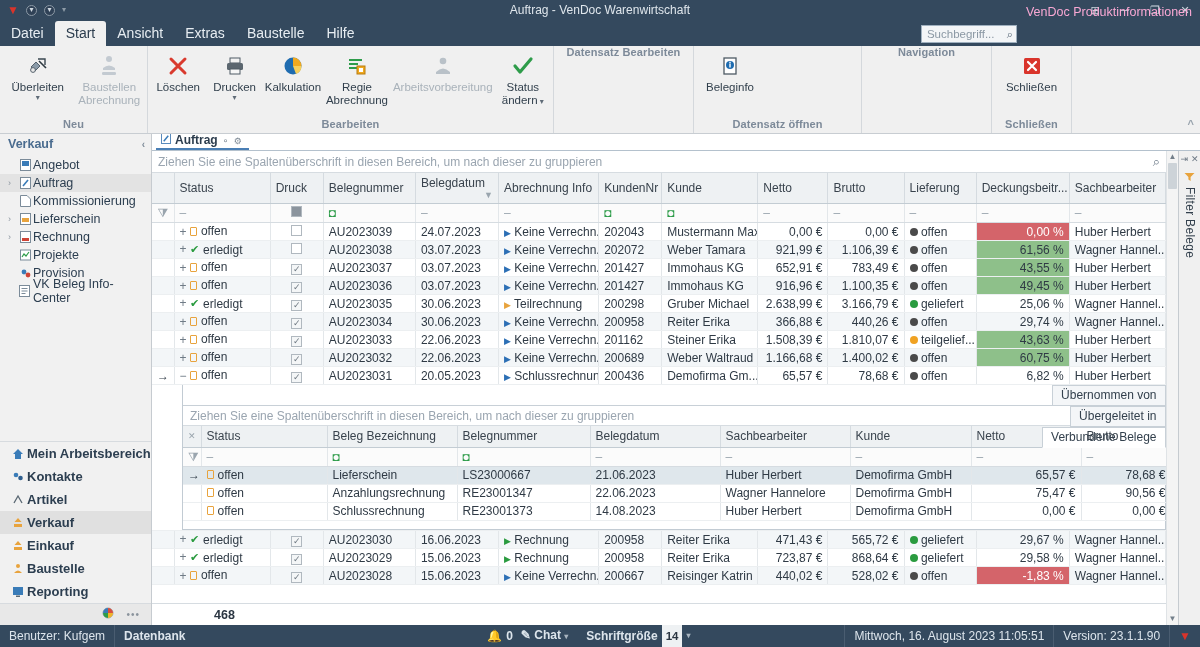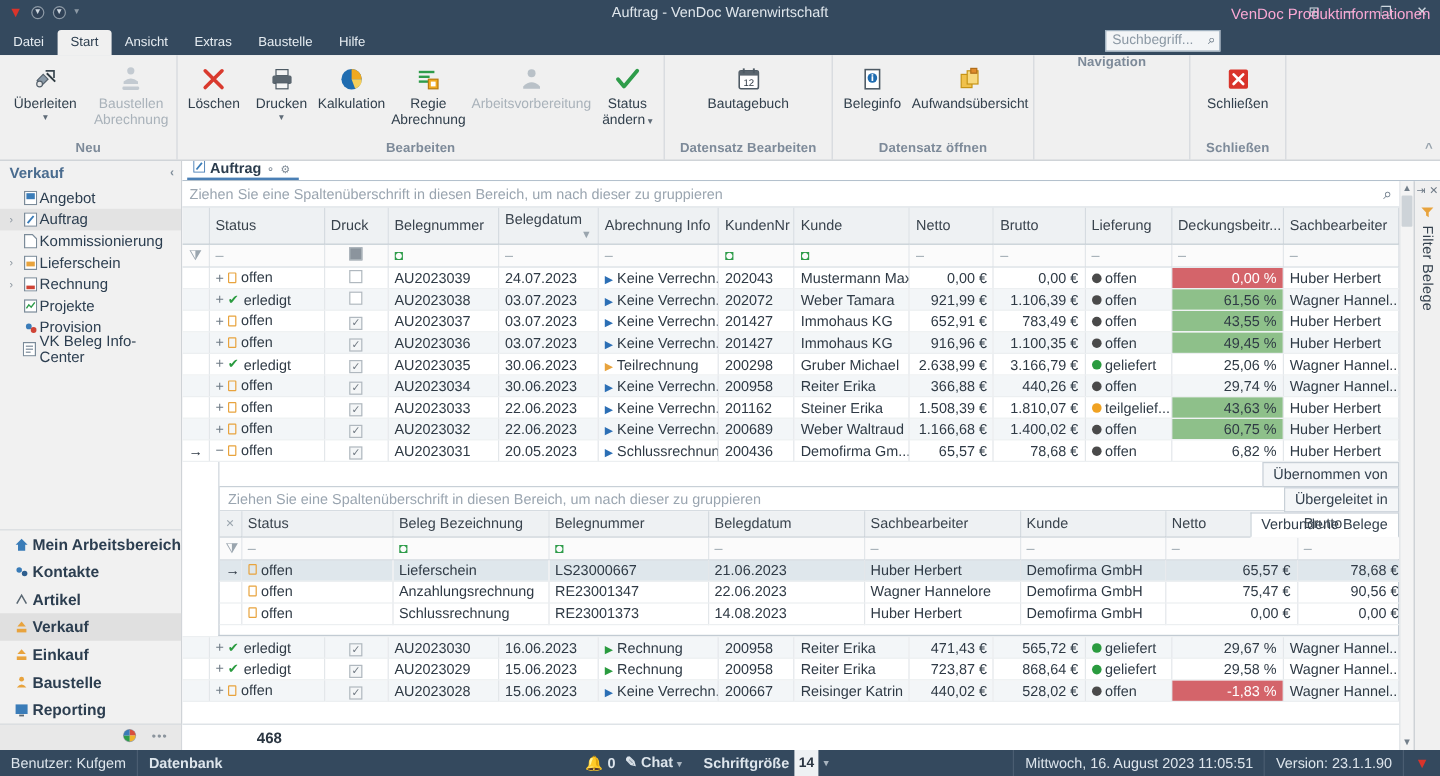--- a/index.html
+++ b/index.html
@@ -41,7 +41,7 @@
     position: relative; flex: none;
   }
   .menubar .mi {
-    padding: 4px 11px 5px 11px; font-size: 11px; color: #e7edf2; cursor: default;
+    padding: 4px 11px 5px 11px; font-size: 14px; color: #e7edf2; cursor: default;
   }
   .menubar .mi.active {
     background: #f0f0f0; color: #2b3c4d; border-radius: 3px 3px 0 0;

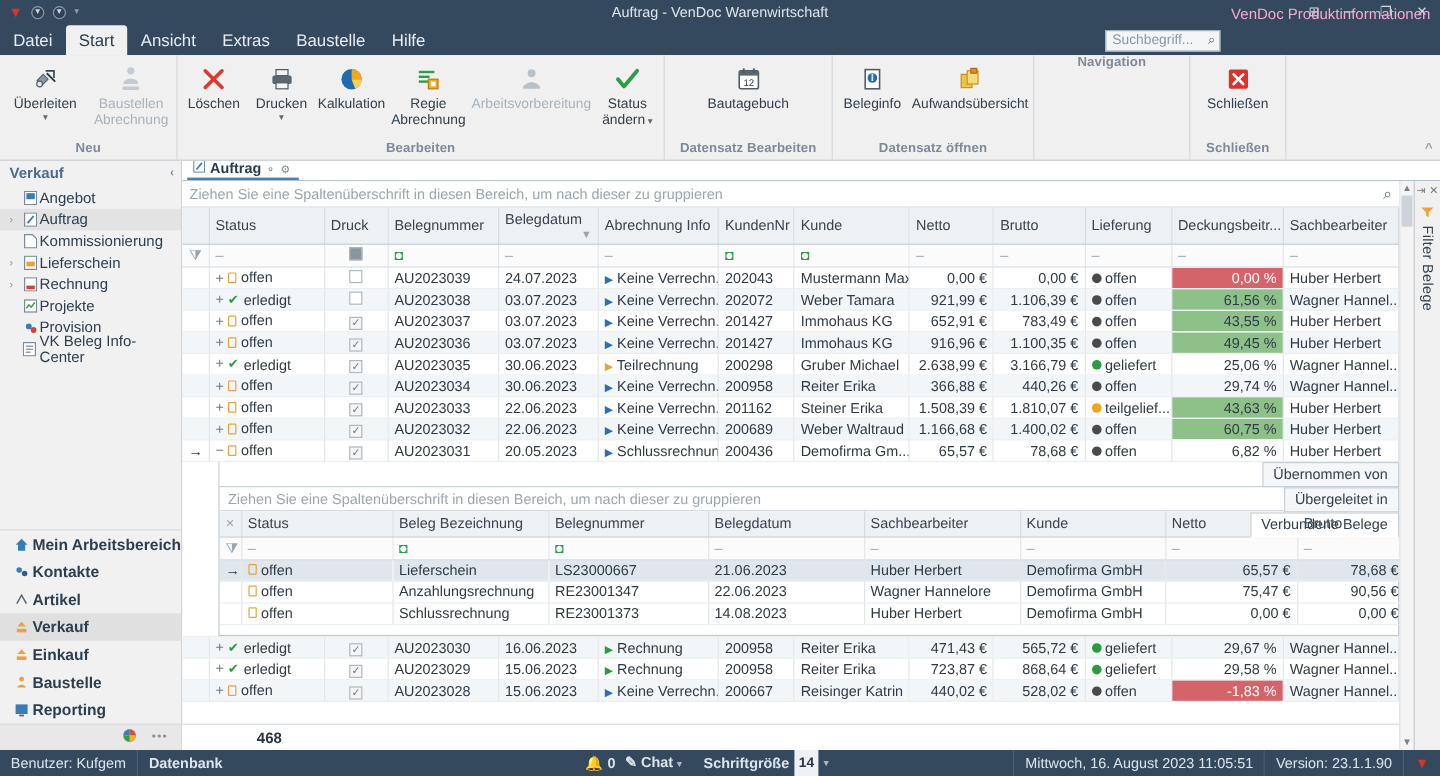--- a/index.html
+++ b/index.html
@@ -347,20 +347,6 @@
     </div>
 
     <div class="rgroup" style="width:140px;">
-      <div class="ritems" style="justify-content:center;">
-        <div class="rbtn wide">
-          <span class="glyph">
-            <svg width="22" height="22" viewBox="0 0 22 22">
-              <rect x="3" y="4" width="16" height="15" rx="1.5" fill="#fff" stroke="#4e5a64" stroke-width="1.3"></rect>
-              <rect x="3" y="4" width="16" height="4" fill="#5b666f"></rect>
-              <rect x="6" y="2" width="1.6" height="4" fill="#4e5a64"></rect>
-              <rect x="14.4" y="2" width="1.6" height="4" fill="#4e5a64"></rect>
-              <text x="11" y="16.5" font-size="8" text-anchor="middle" fill="#2b3642" font-family="Liberation Sans">12</text>
-            </svg>
-          </span>
-          <span class="txt">Bautagebuch</span>
-        </div>
-      </div>
       <div class="rlabel">Datensatz Bearbeiten</div>
     </div>
 

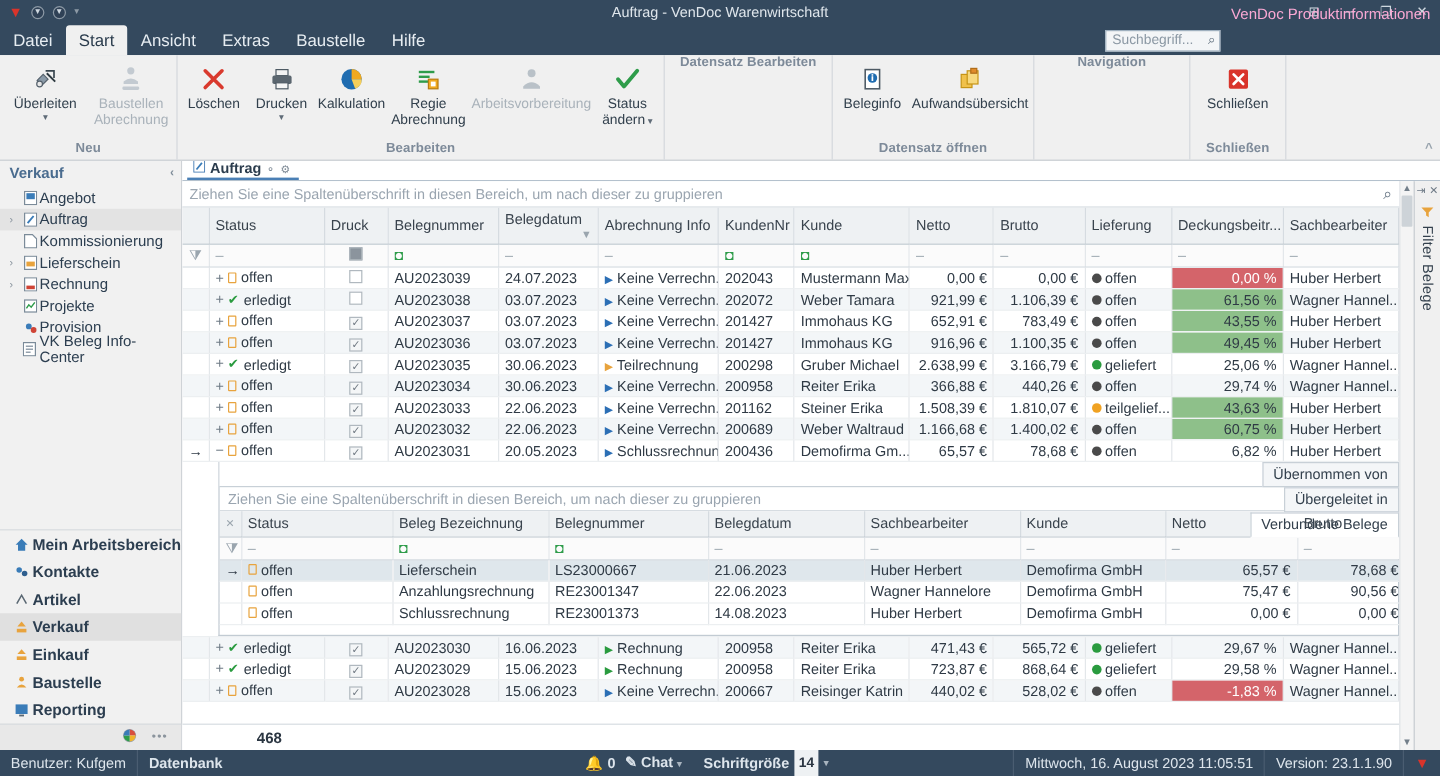--- a/index.html
+++ b/index.html
@@ -362,16 +362,6 @@
             </svg>
           </span>
           <span class="txt">Beleginfo</span>
-        </div>
-        <div class="rbtn xwide">
-          <span class="glyph">
-            <svg width="22" height="22" viewBox="0 0 22 22">
-              <rect x="4" y="7" width="9" height="11" fill="#f0c14b" stroke="#c69416"></rect>
-              <rect x="9" y="4" width="9" height="11" fill="#f7d97e" stroke="#c69416"></rect>
-              <rect x="12" y="2" width="5" height="4" fill="#e08b2a" stroke="#b06d18"></rect>
-            </svg>
-          </span>
-          <span class="txt">Aufwandsübersicht</span>
         </div>
       </div>
       <div class="rlabel">Datensatz öffnen</div>

